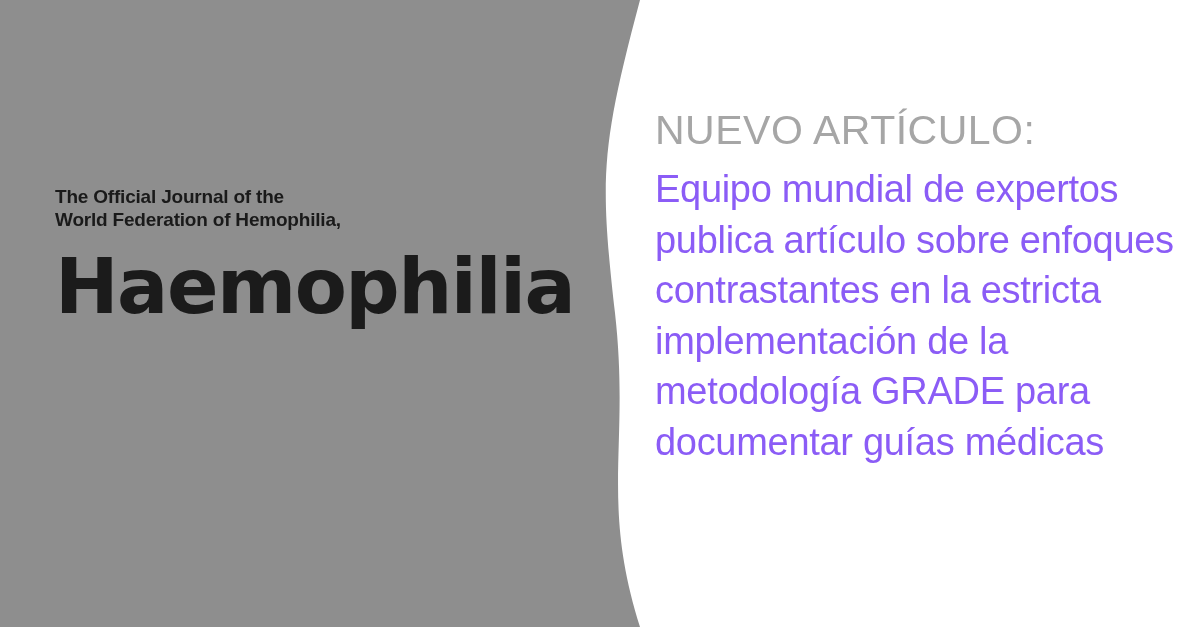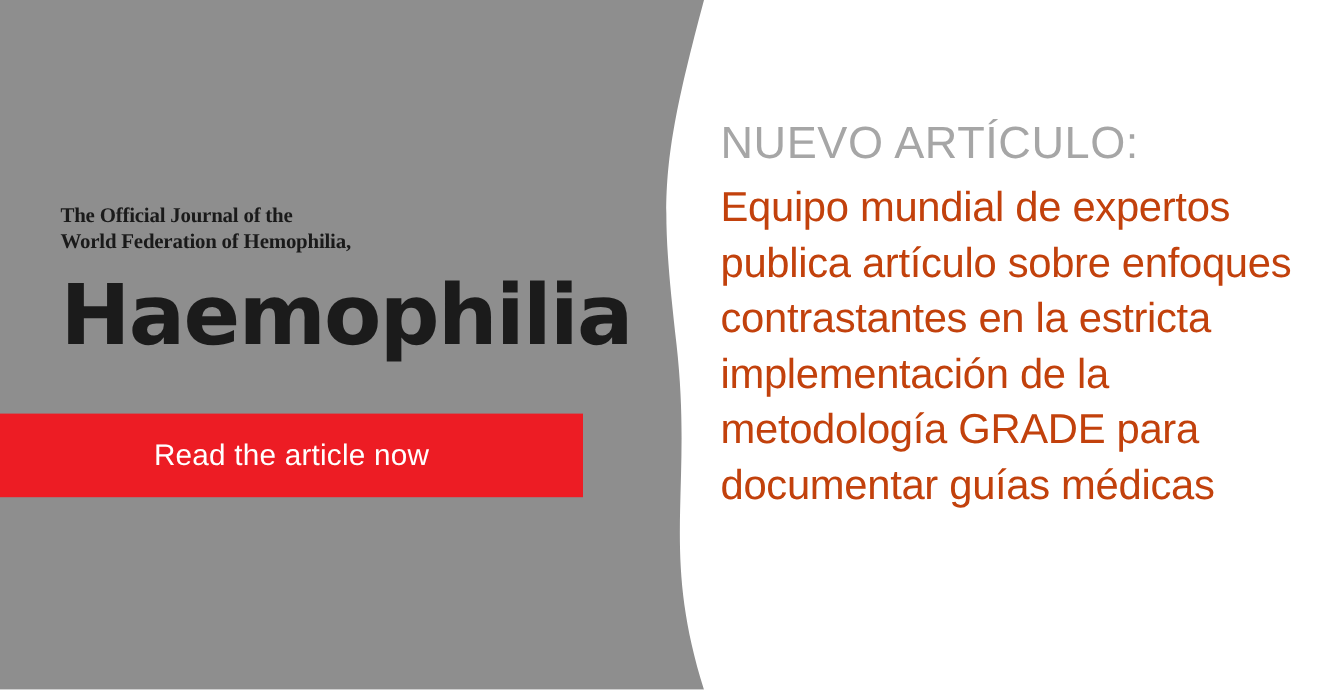--- a/index.html
+++ b/index.html
@@ -35,7 +35,7 @@
     width: 520px;
   }
   .journal-kicker {
-    font-family: Liberation Serif, serif;
+    font-family: Liberation Sans, sans-serif;
     font-weight: bold;
     font-size: 19px;
     line-height: 1.22;

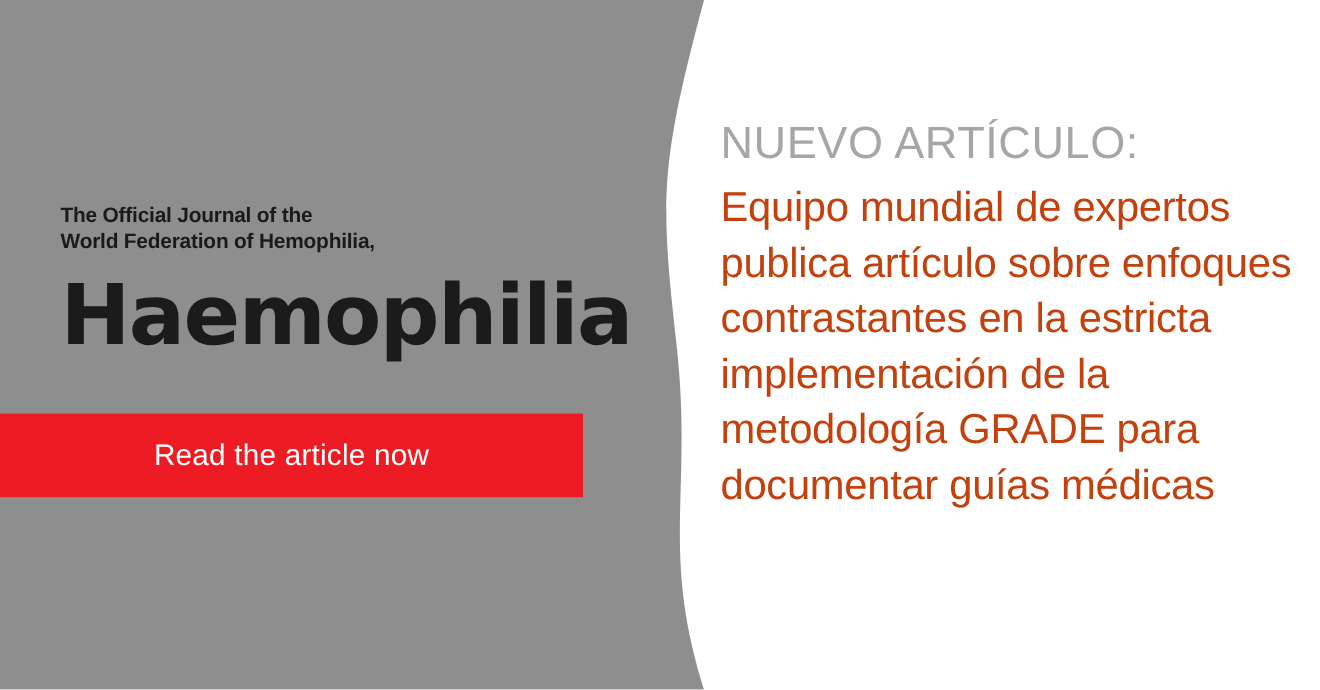--- a/index.html
+++ b/index.html
@@ -97,7 +97,7 @@
     font-family: "Liberation Sans", sans-serif;
     font-size: 38px;
     line-height: 1.33;
-    color: #c2410c;
+    color: #8b5cf6;
     letter-spacing: -0.3px;
     margin: 0;
     white-space: pre-line;

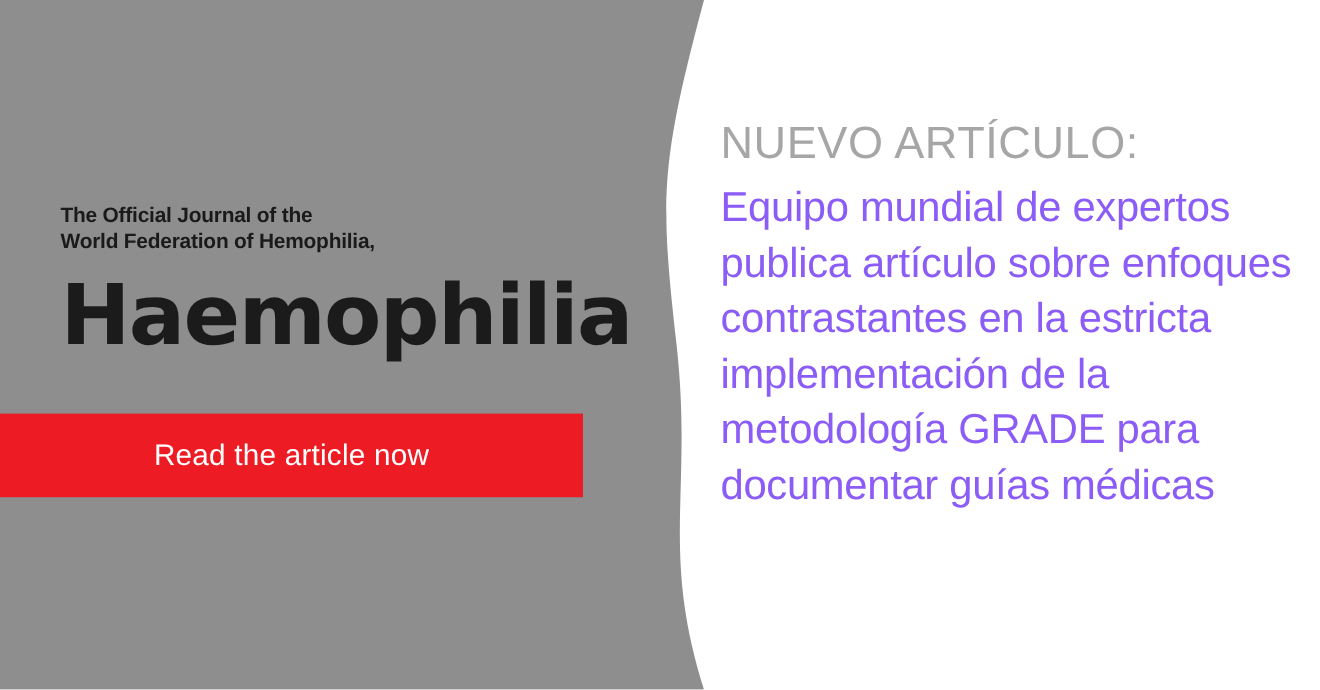--- a/index.html
+++ b/index.html
@@ -120,7 +120,6 @@
     <p class="journal-title">Haemophilia</p>
   </div>
 
-  <button class="cta-button">Read the article now</button>
 
   <div class="right-panel">
     <p class="eyebrow">NUEVO ARTÍCULO:</p>

